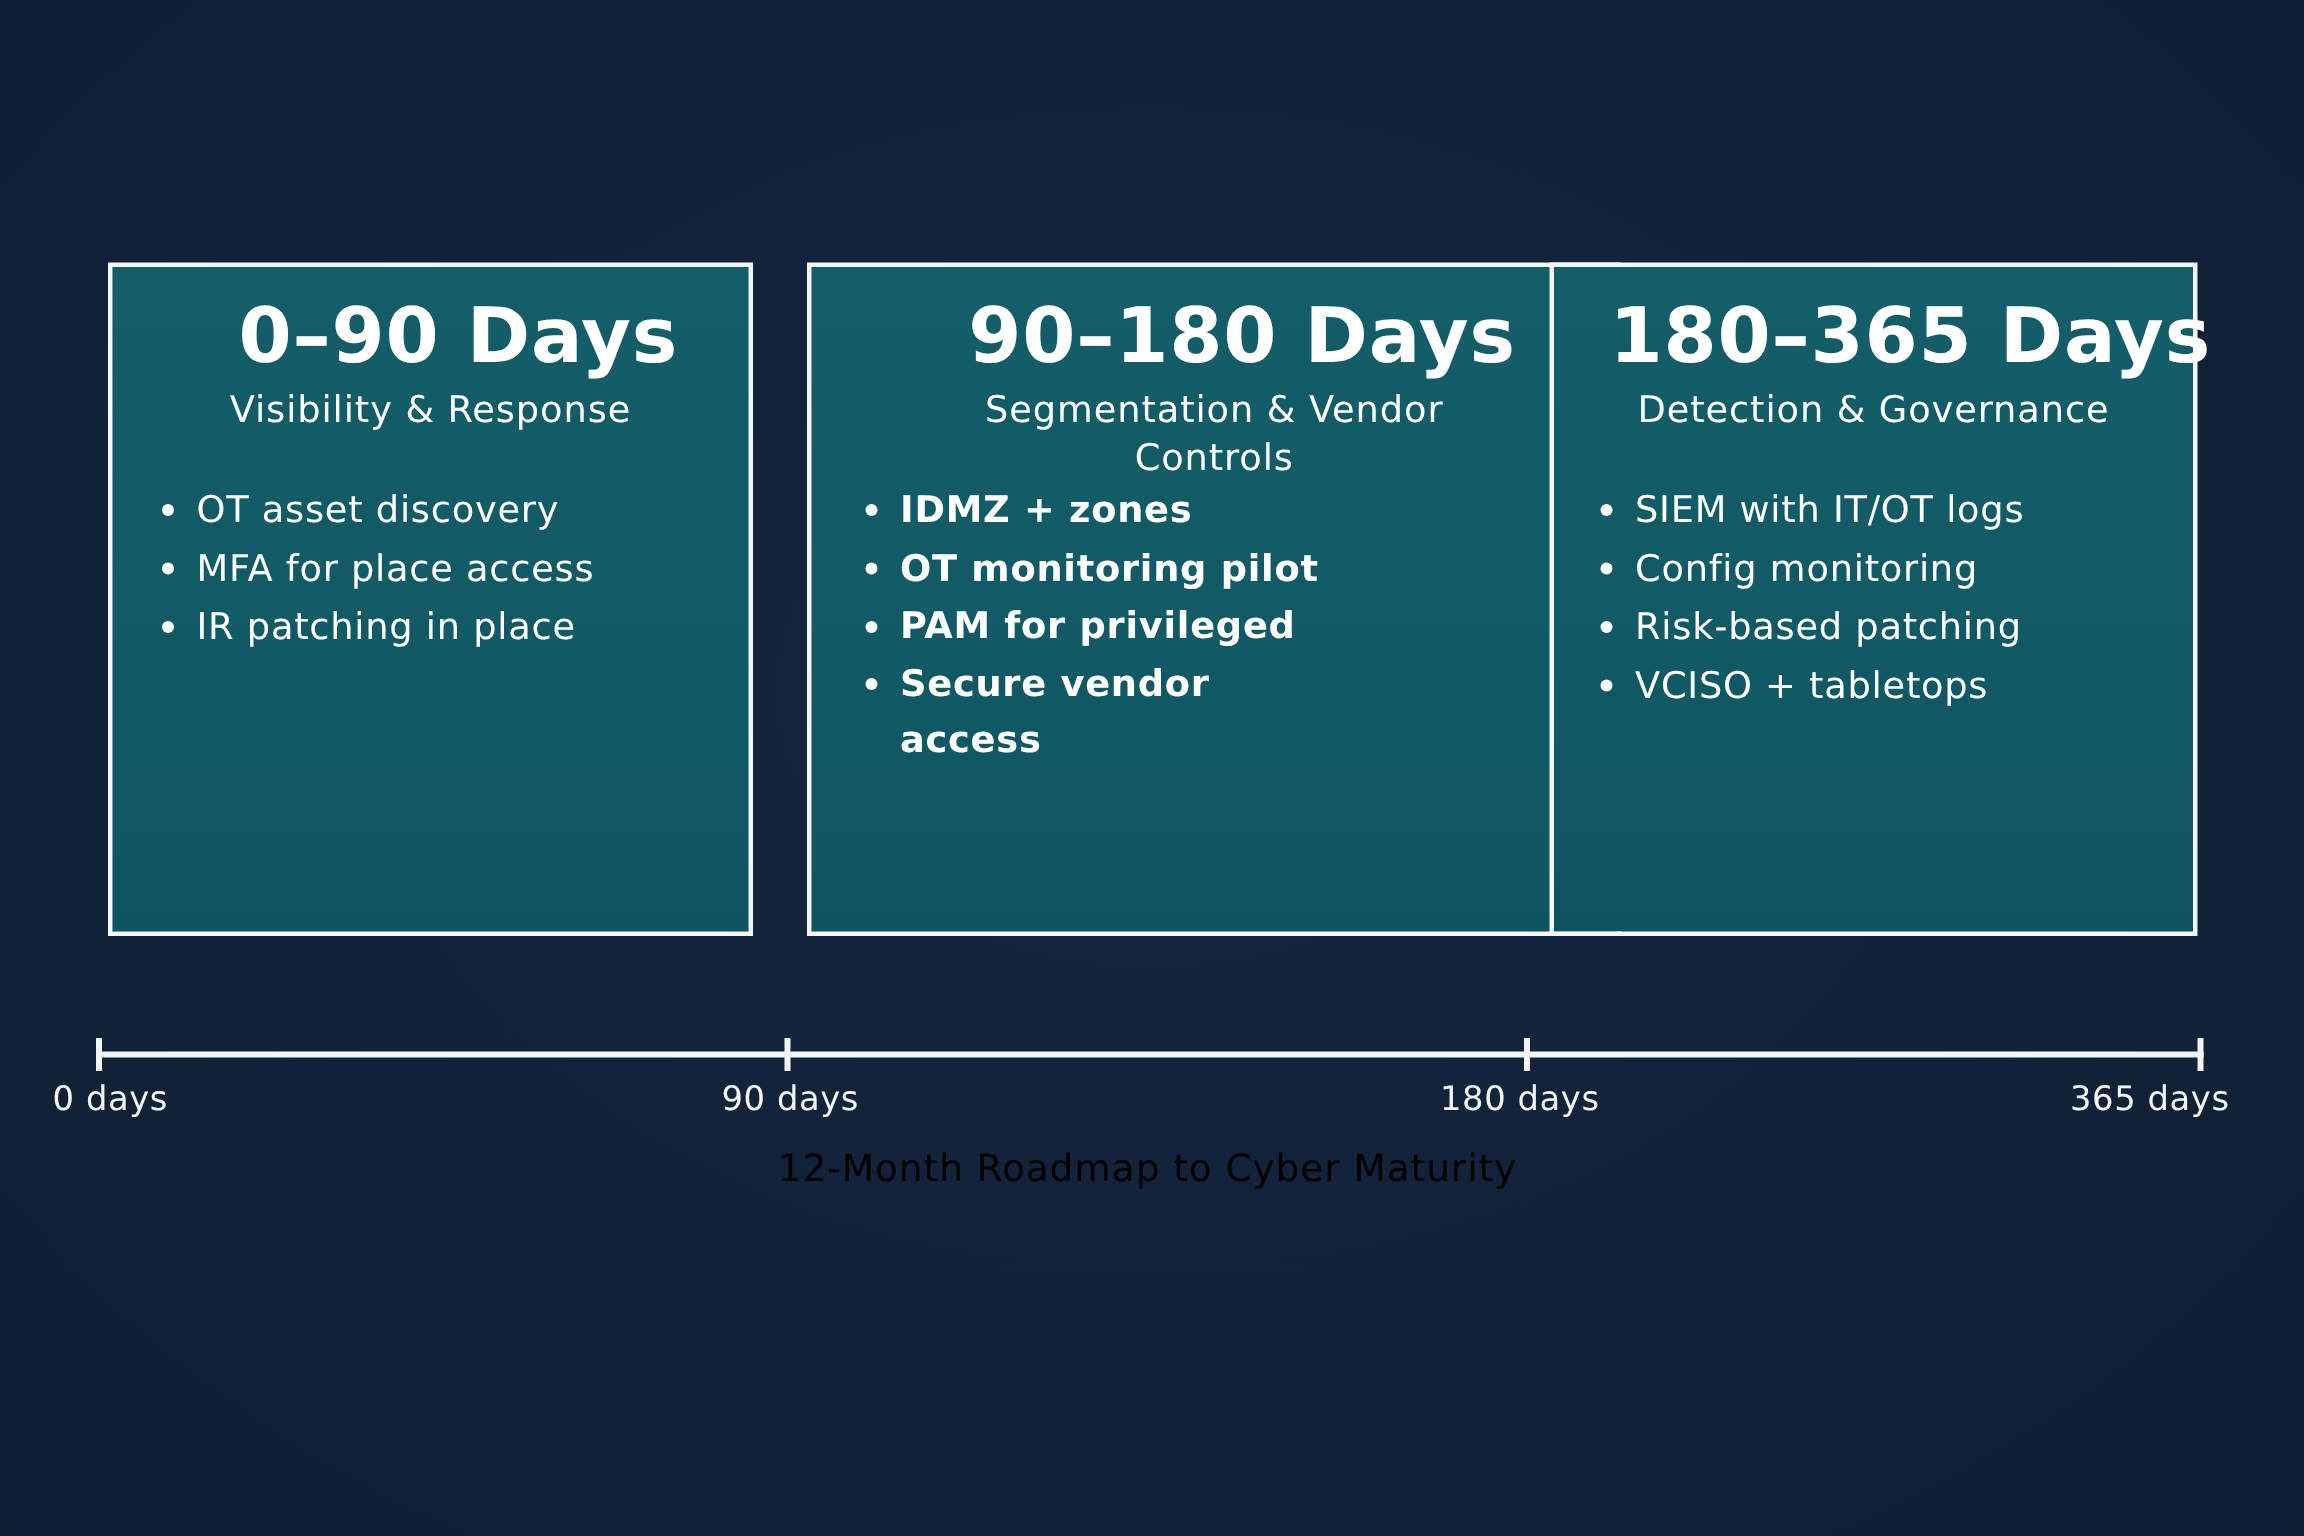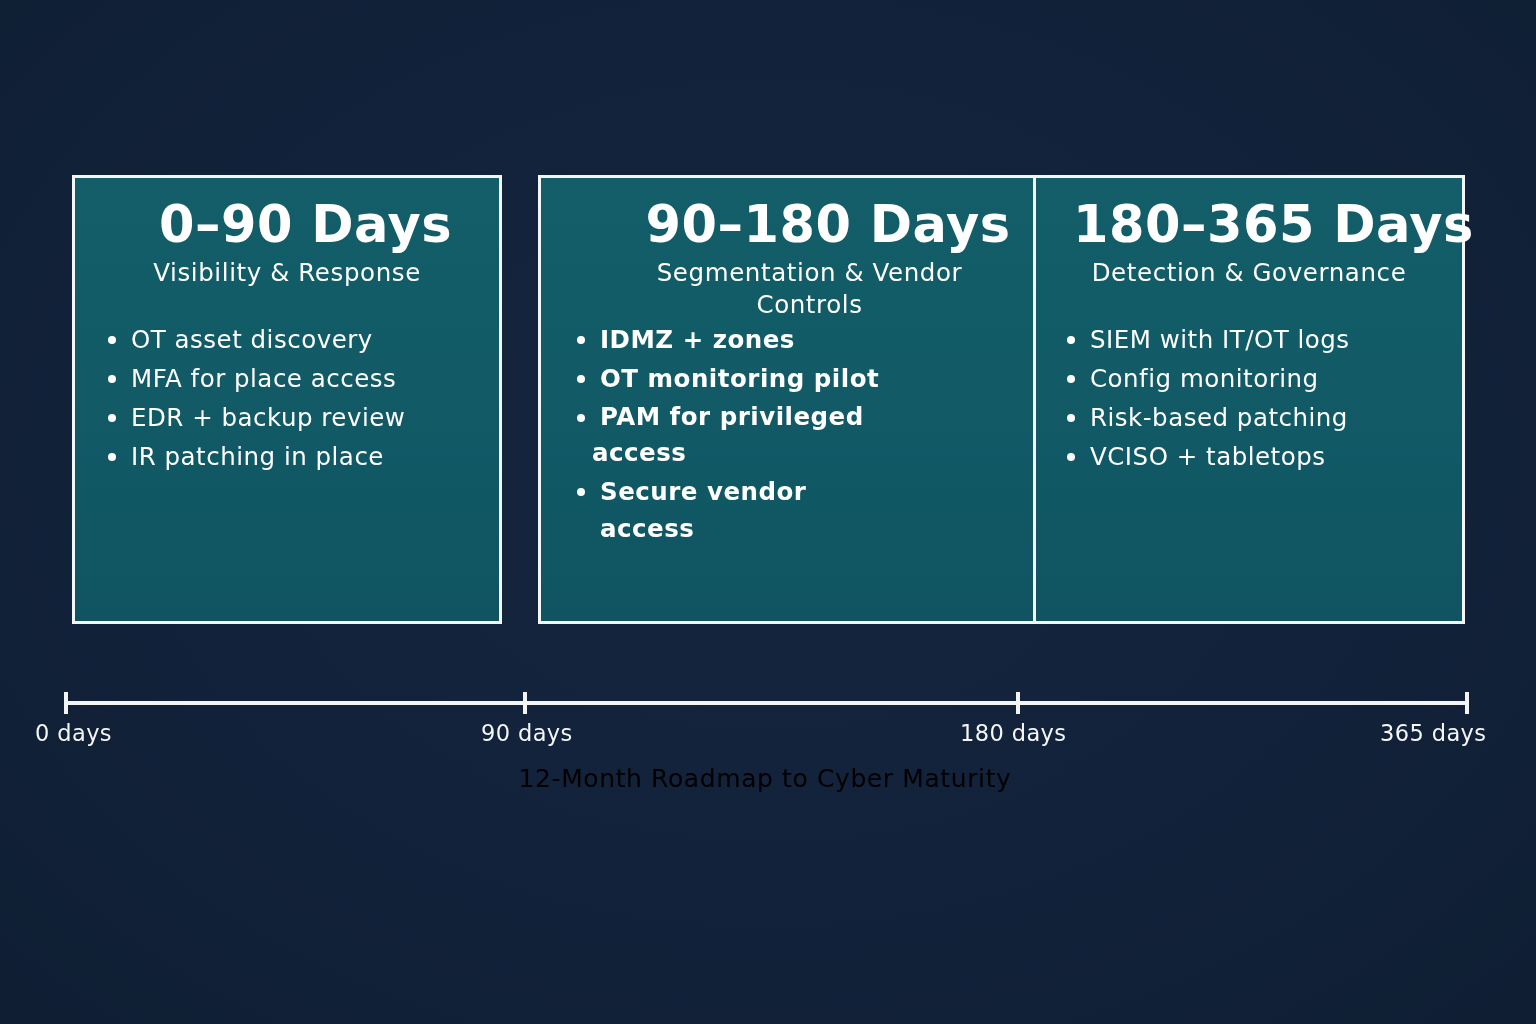--- a/index.html
+++ b/index.html
@@ -148,10 +148,6 @@
     </li>
     <li class="phase-item">
       <span class="bullet"></span>
-      <span>EDR + backup review</span>
-    </li>
-    <li class="phase-item">
-      <span class="bullet"></span>
       <span>IR patching in place</span>
     </li>
   </ul>

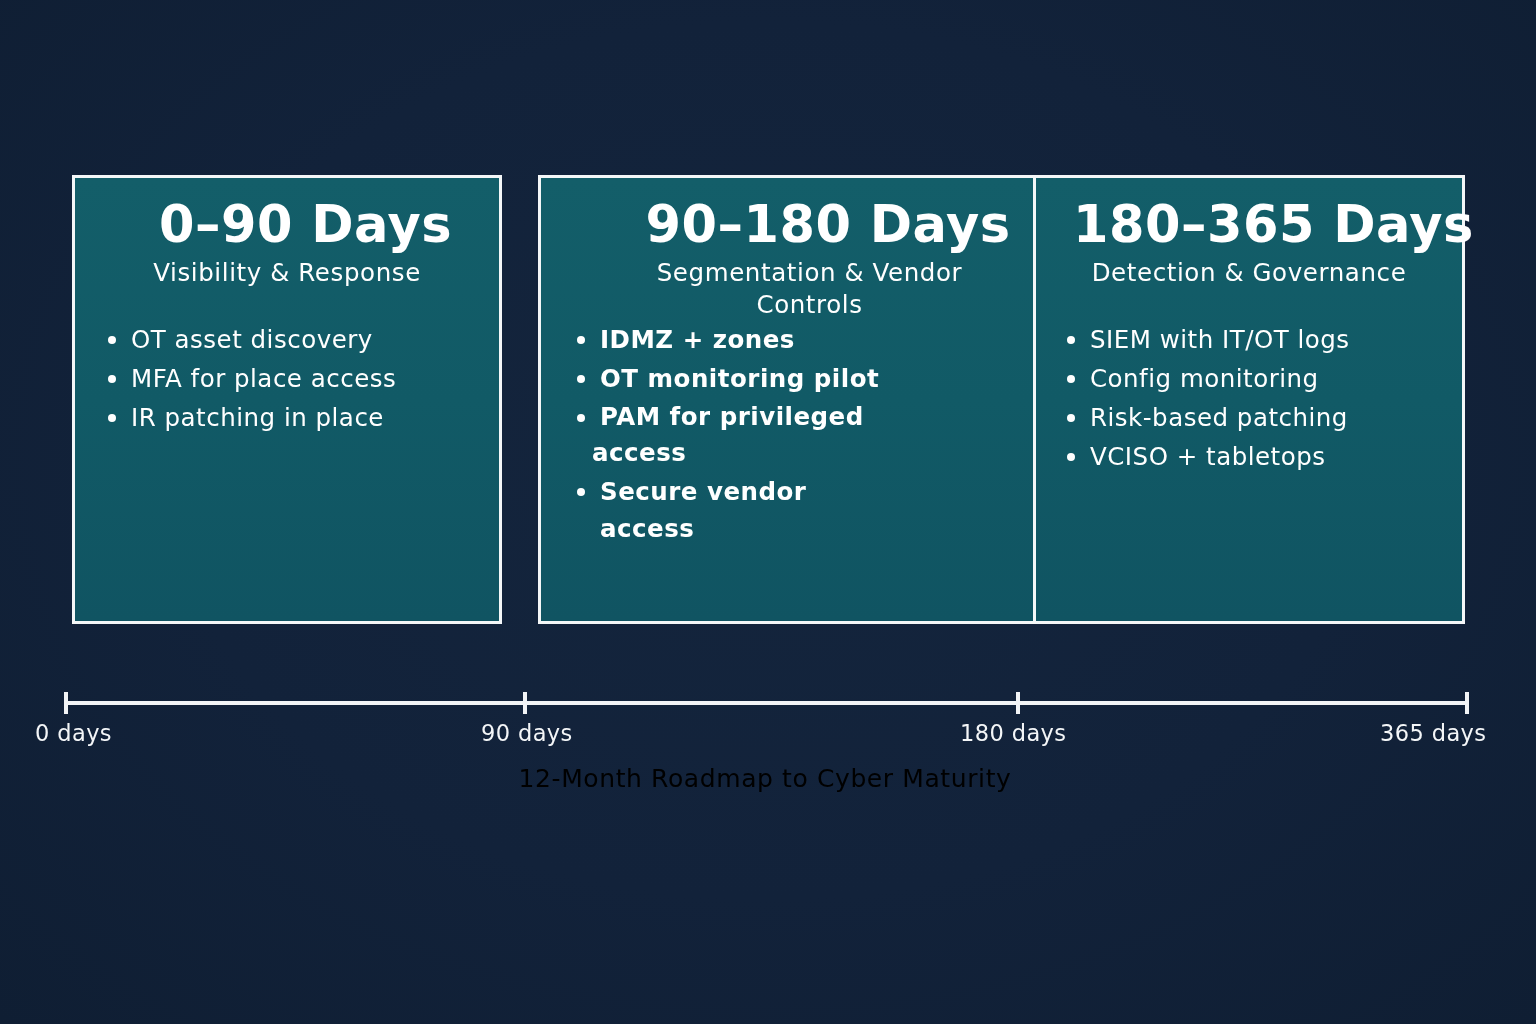--- a/index.html
+++ b/index.html
@@ -168,7 +168,6 @@
     <li class="phase-item wrap" style="line-height:36px;">
       <span class="bullet"></span>
       <span>PAM for privileged</span>
-      <span class="wrap-line">access</span>
     </li>
     <li class="phase-item">
       <span class="bullet"></span>

